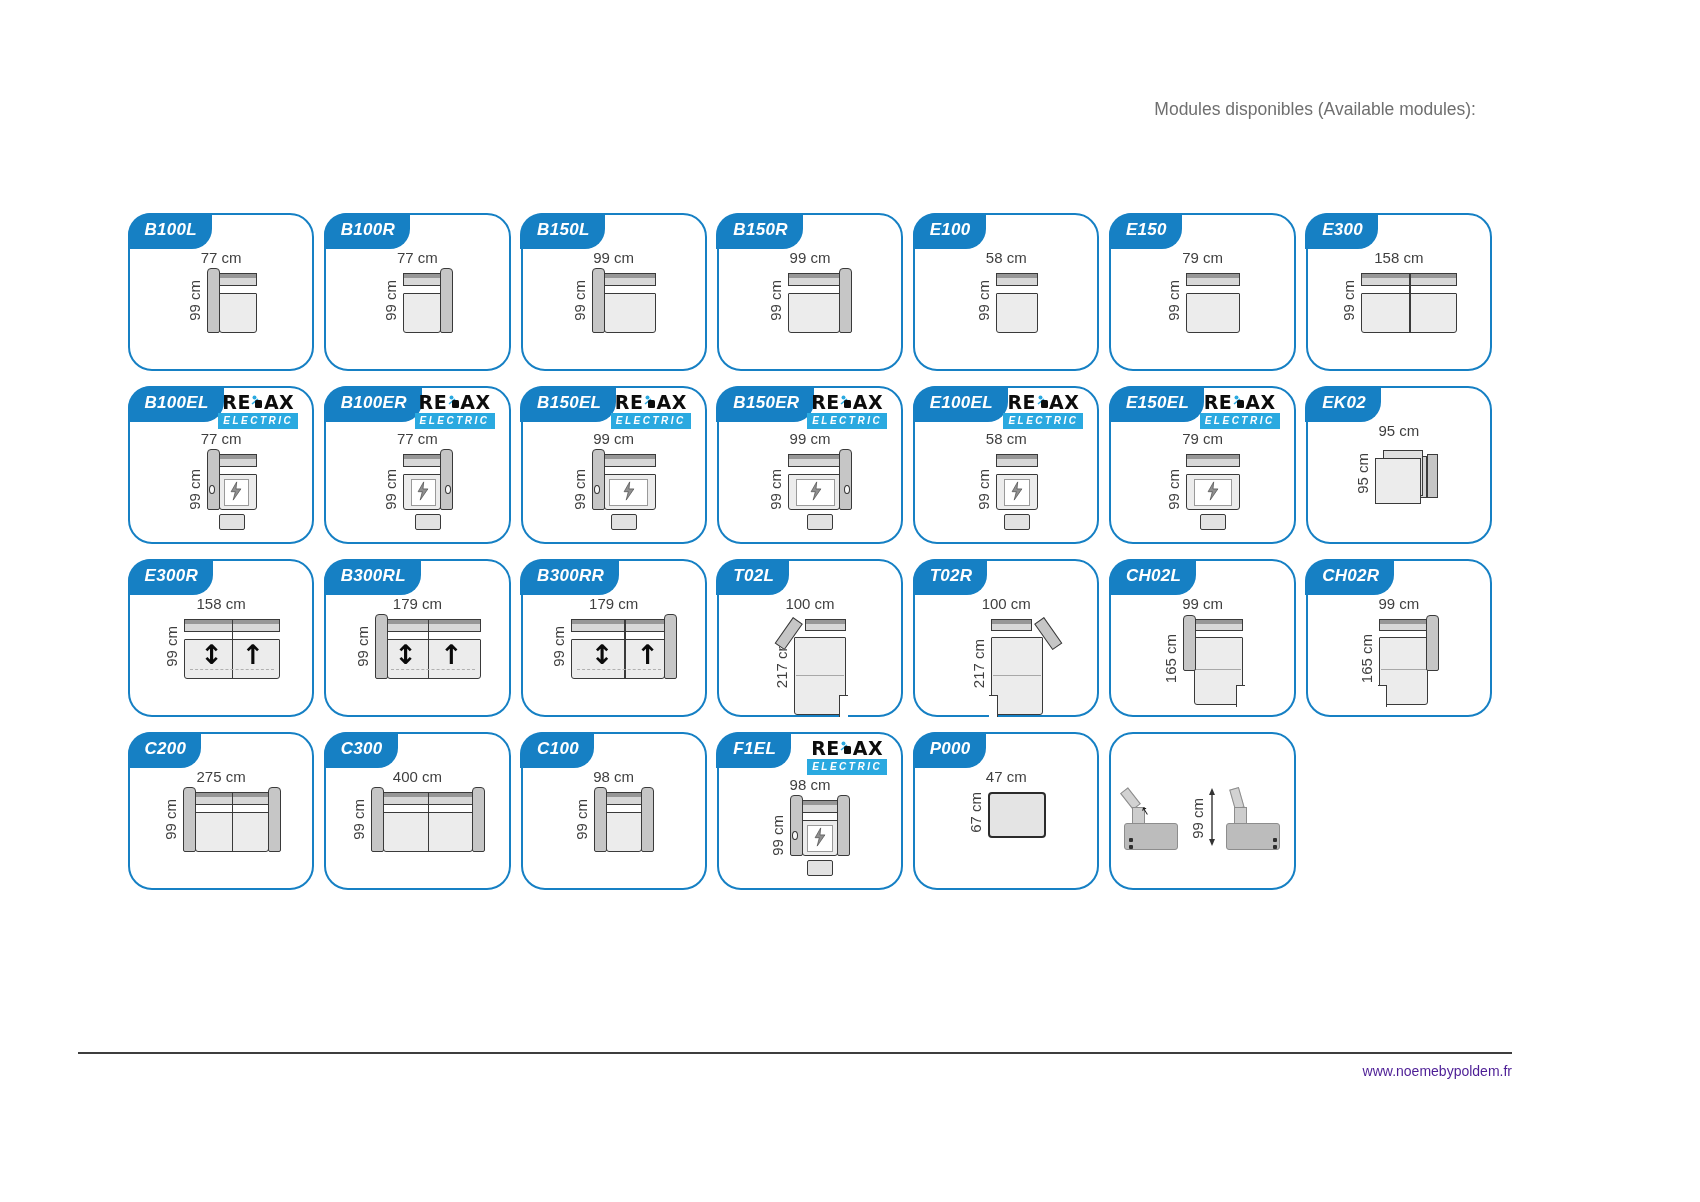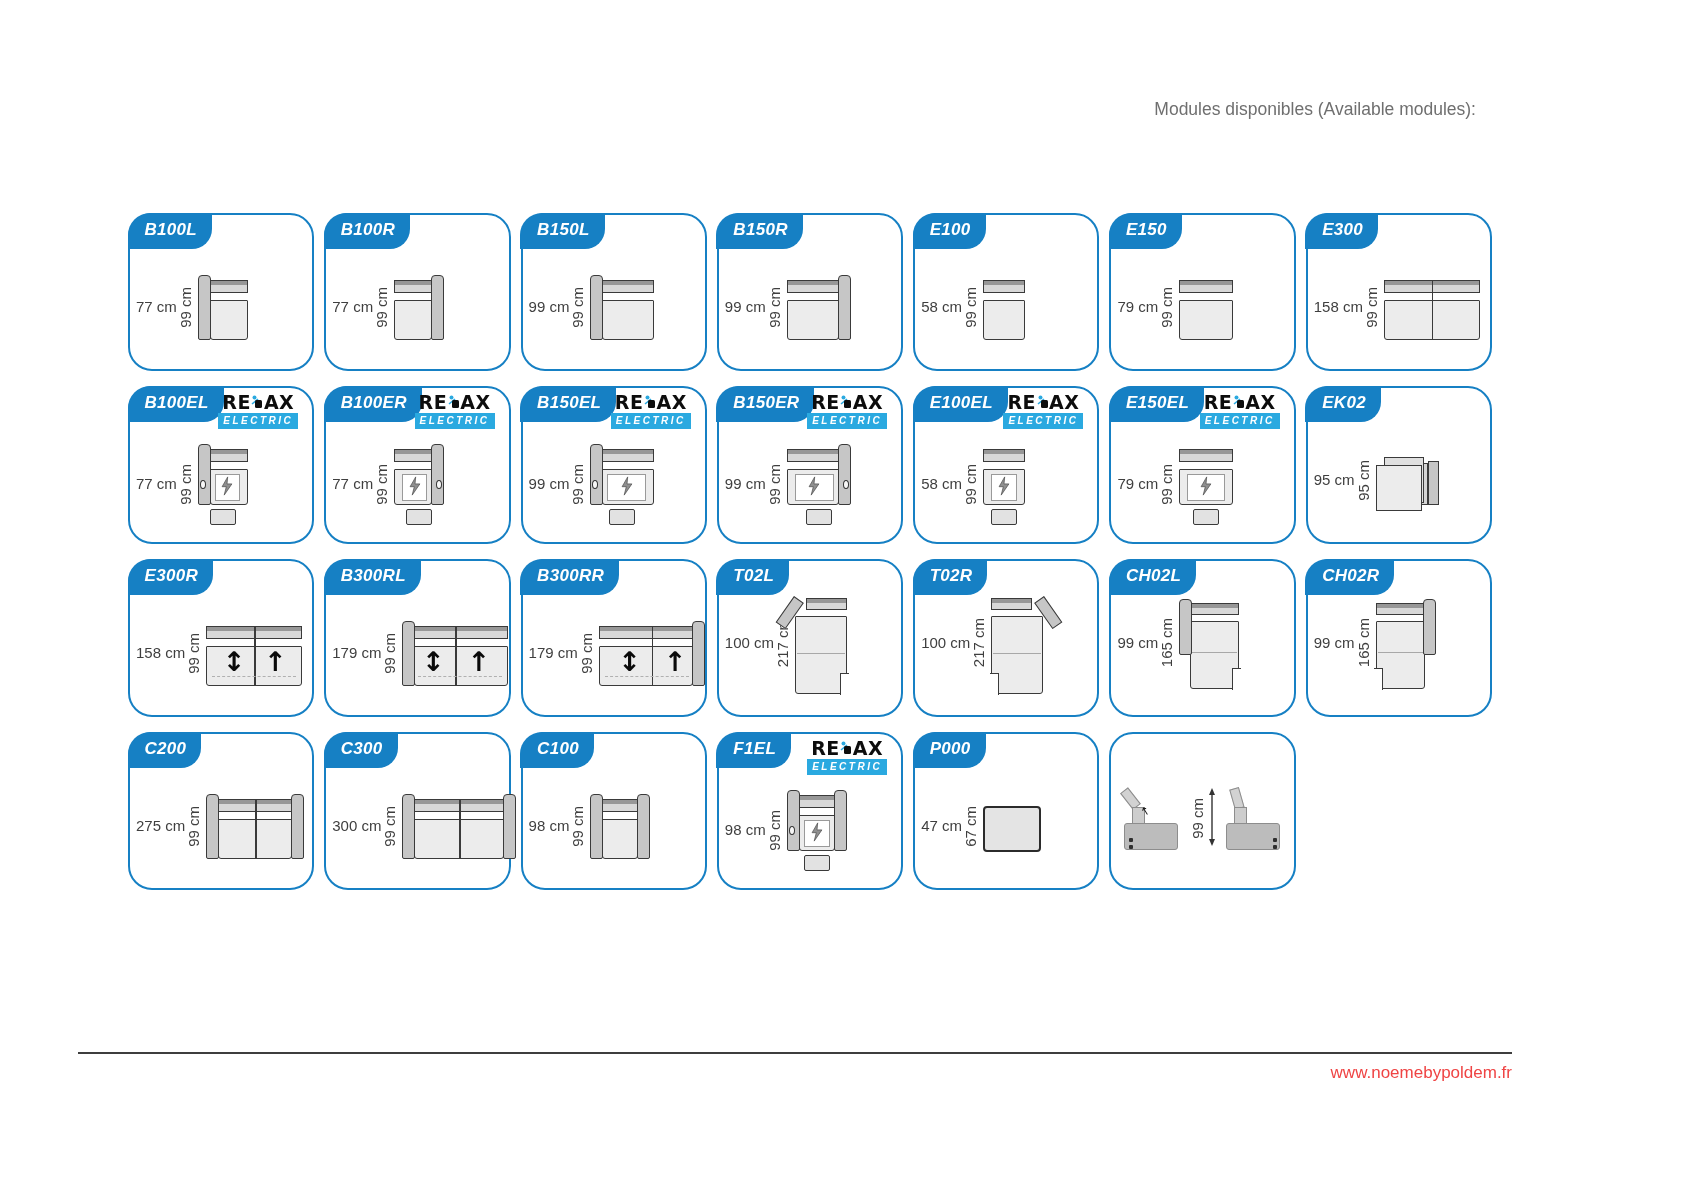--- a/index.html
+++ b/index.html
@@ -21,7 +21,7 @@
   .logo-strip{ margin-top:1px; background:var(--logoblue); color:#fff; font-style:italic; font-weight:700;
                font-size:10px; letter-spacing:2.5px; padding:1px 5px; line-height:1.35; }
   .content{ position:absolute; left:6px; right:6px; top:34px; bottom:5px;
-            display:flex; flex-direction:row; align-items:center; }
+            display:flex; flex-direction:column; align-items:center; }
   .card.electric .content{ top:42px; }
   .content.tall{ top:13px; }
   .content.center{ top:20px; justify-content:center; }

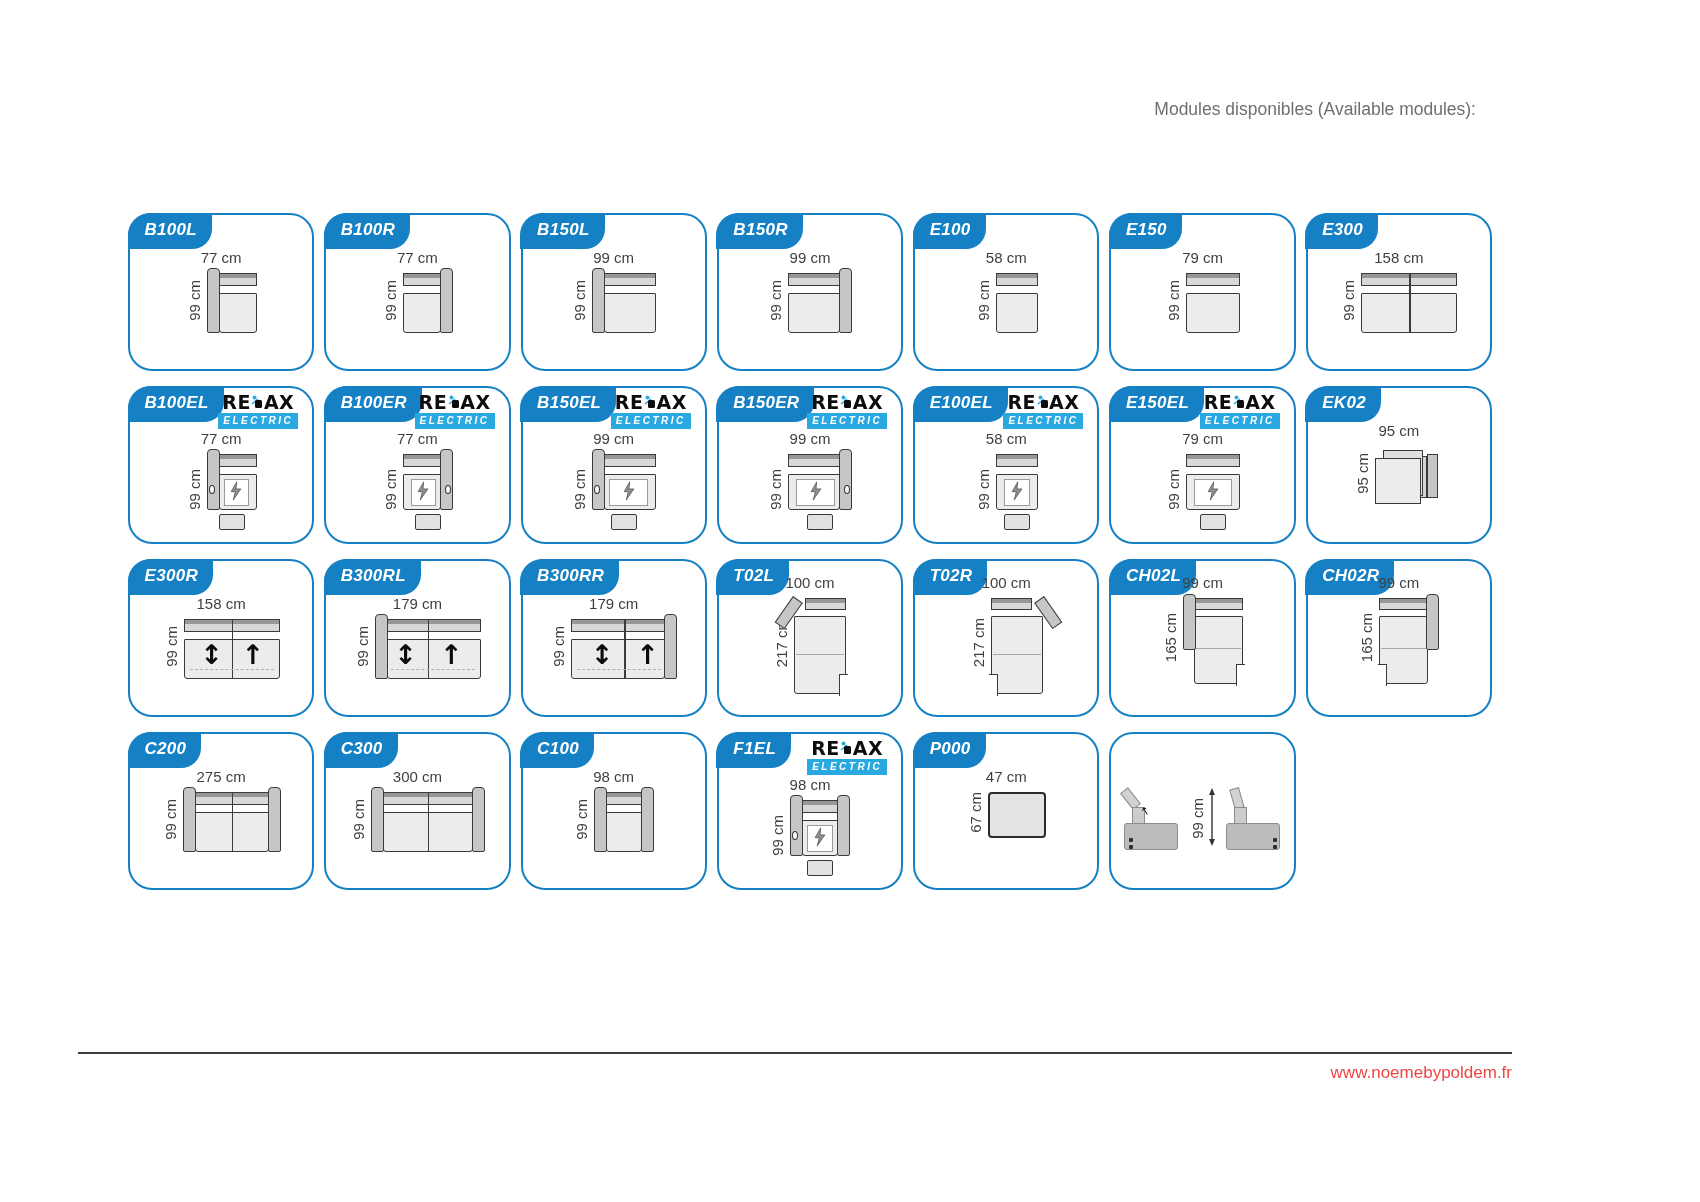--- a/index.html
+++ b/index.html
@@ -23,7 +23,7 @@
   .content{ position:absolute; left:6px; right:6px; top:34px; bottom:5px;
             display:flex; flex-direction:column; align-items:center; }
   .card.electric .content{ top:42px; }
-  .content.tall{ top:13px; }
+  .content.tall{ top:34px; }
   .content.center{ top:20px; justify-content:center; }
   .wlabel{ font-size:15px; color:#3f3f3f; white-space:nowrap; }
   .drow{ display:flex; align-items:center; gap:4px; margin-top:1px; }

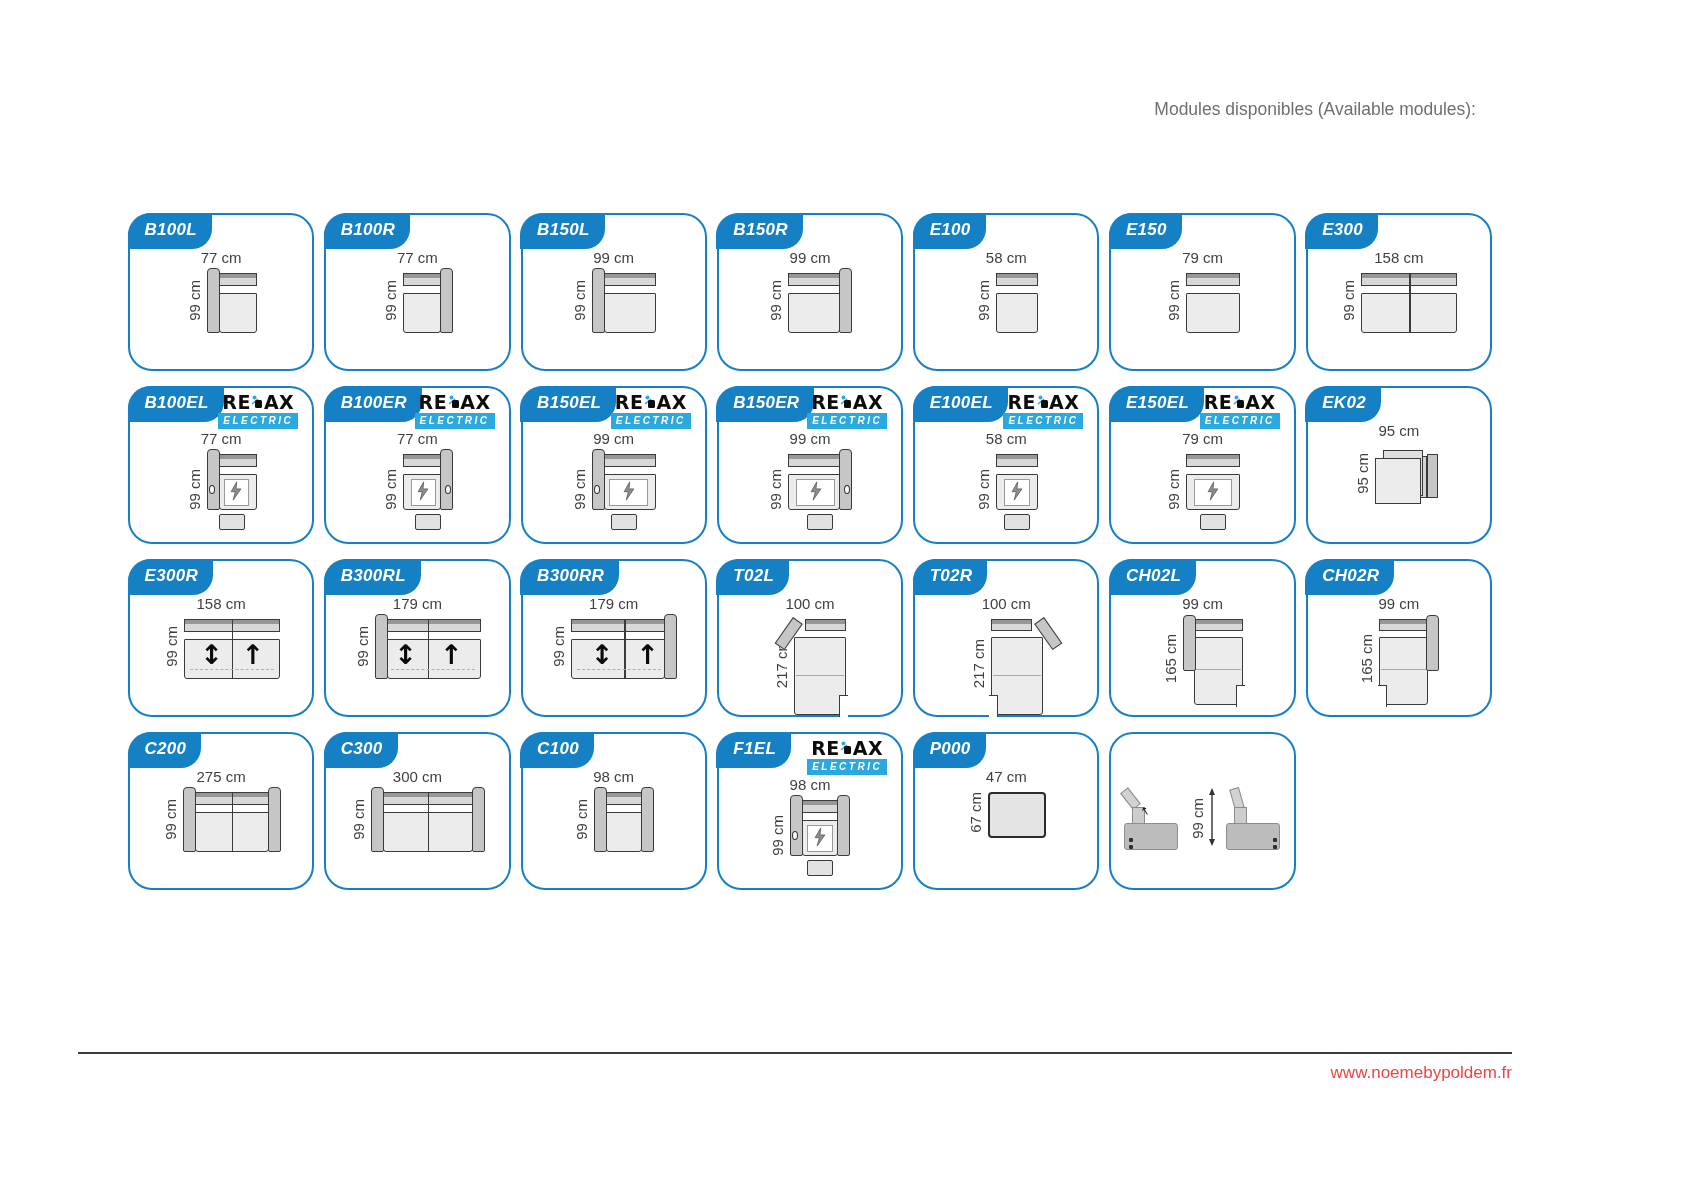--- a/index.html
+++ b/index.html
@@ -557,7 +557,7 @@
     <div class="card">
       <div class="tab">C300</div>
       <div class="content">
-        <div class="wlabel">300 cm</div>
+        <div class="wlabel">400 cm</div>
         <div class="drow">
           <div class="vtext">99 cm</div>
           <div class="diagwrap">

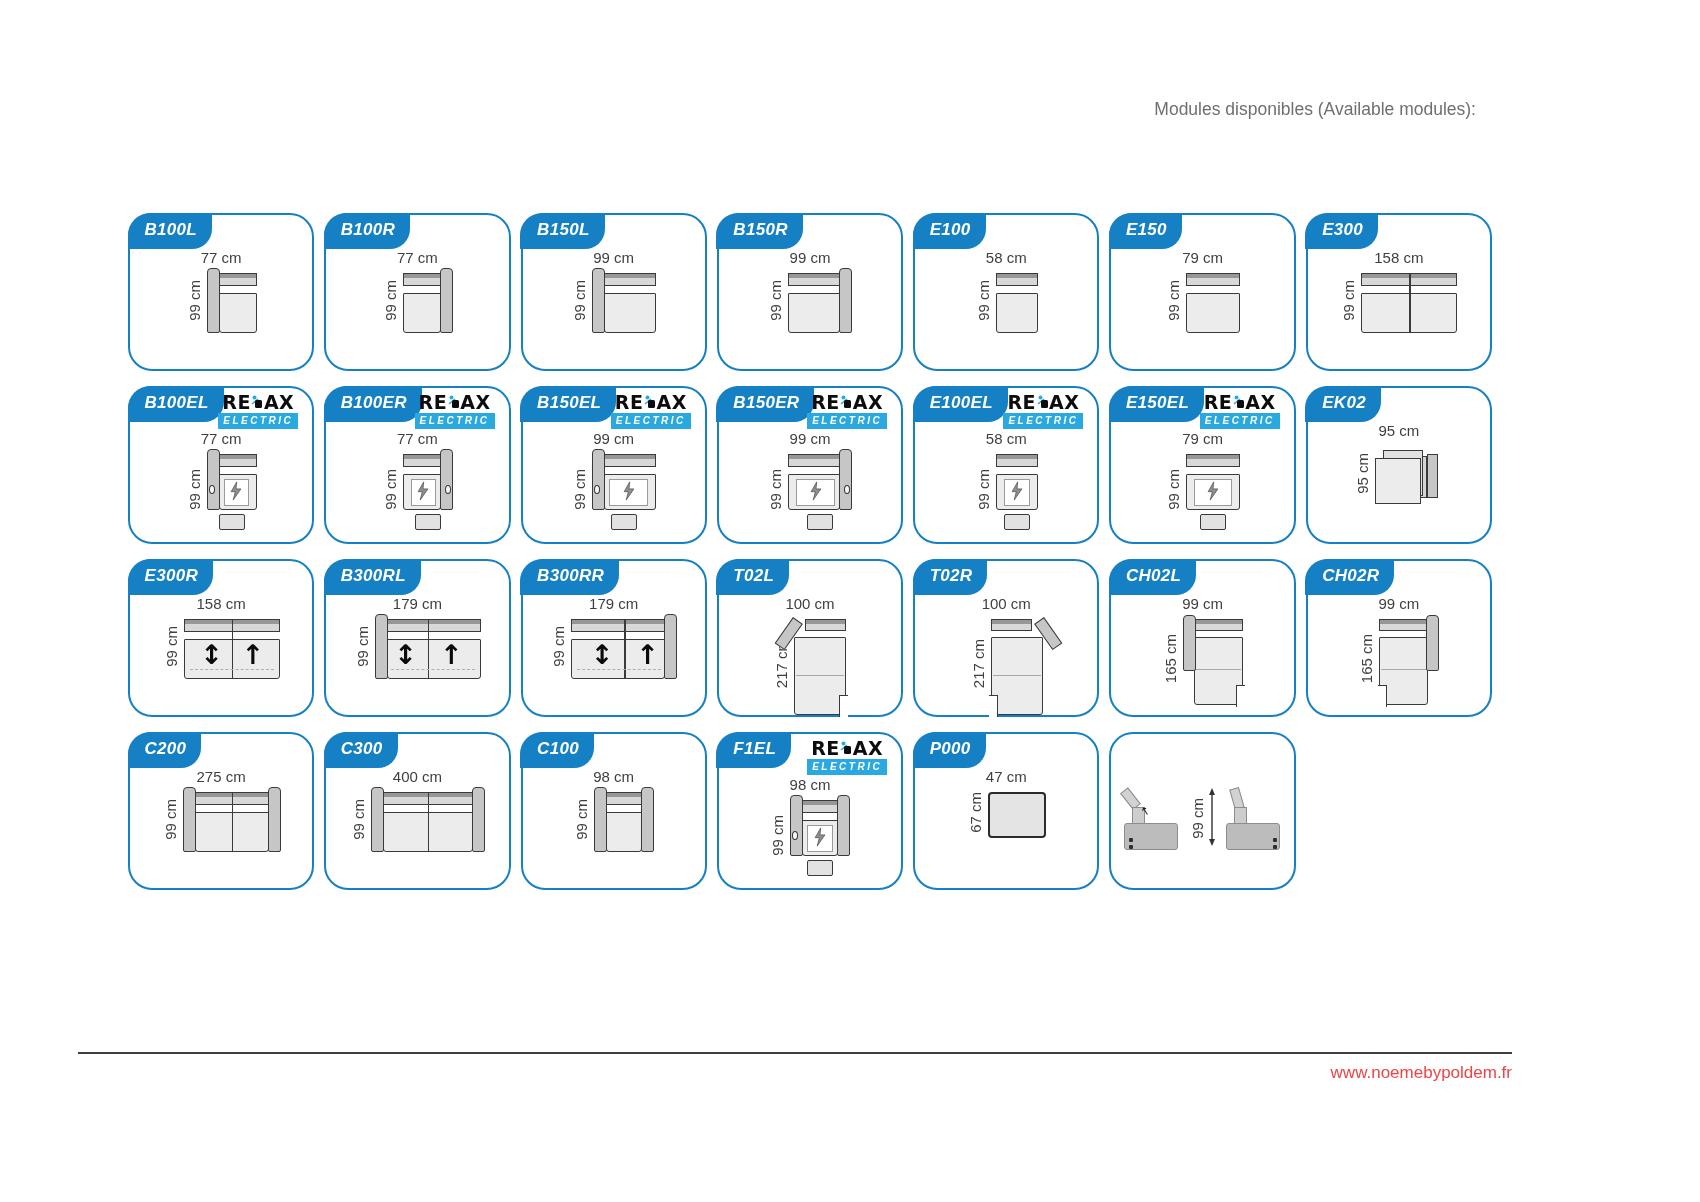--- a/index.html
+++ b/index.html
@@ -65,7 +65,7 @@
            font-family:"DejaVu Sans", sans-serif; }
   .measure{ display:flex; align-items:center; gap:1px; height:62px; }
   .footer-line{ position:absolute; left:78px; width:1434px; top:1052px; height:2px; background:#3d3d3d; }
-  .footer-url{ position:absolute; top:1063px; right:188px; font-size:17px; color:#ef4444; }
+  .footer-url{ position:absolute; top:1063px; right:188px; font-size:14px; color:#4c1d95; }
 </style>
 </head>
 <body>

